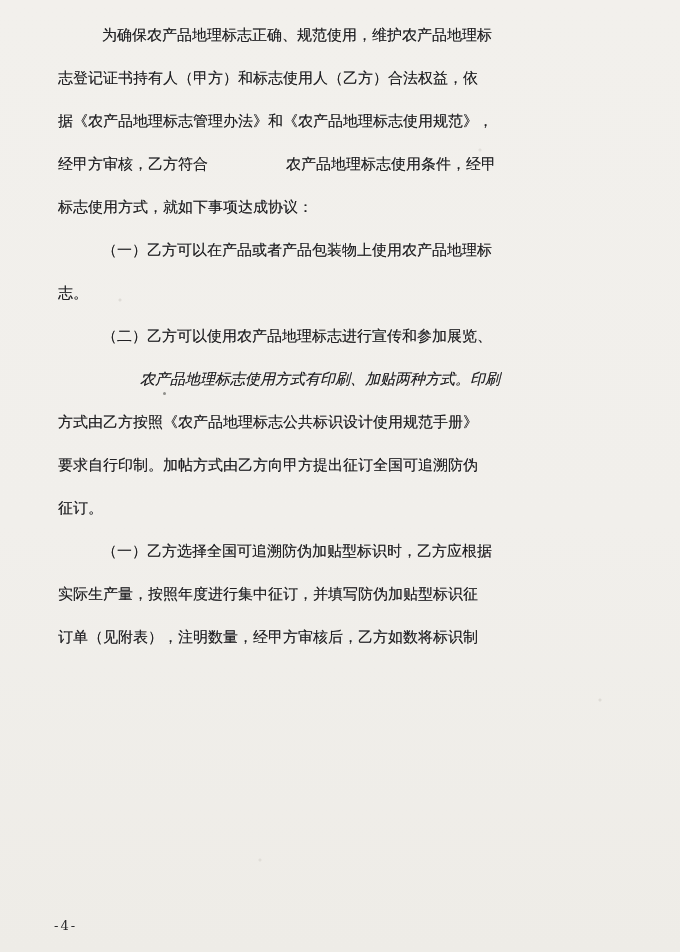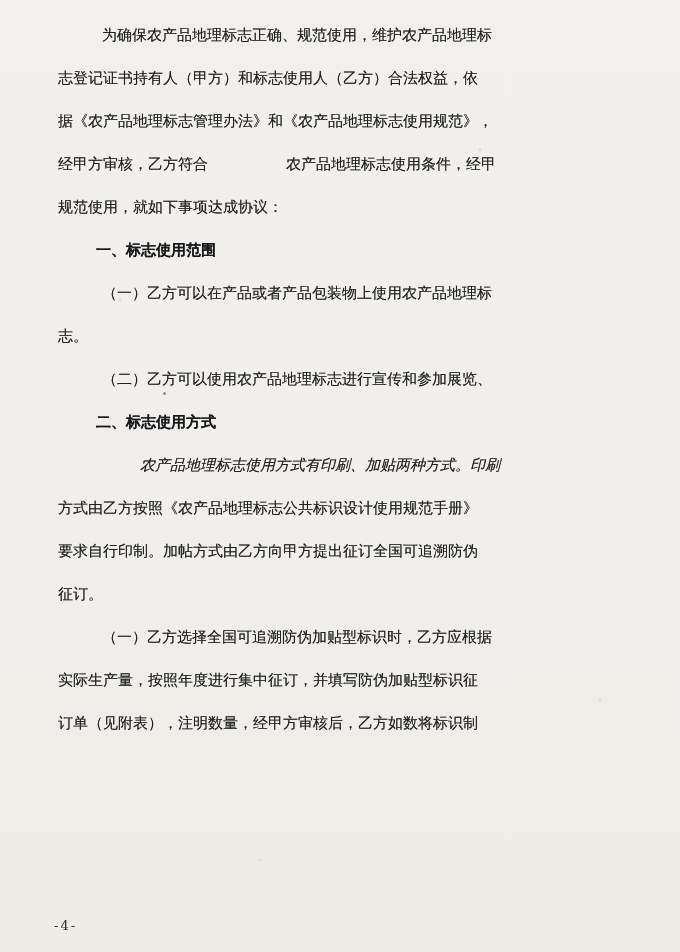--- a/index.html
+++ b/index.html
@@ -91,7 +91,7 @@
 
     <div class="line"><span>经甲方审核，乙方符合</span><span class="blank-gap"></span><span>农产品地理标志使用条件，经甲</span></div>
 
-    <div class="line">规范使用，就如下事项达成协议：</div>
+    <div class="line">标志使用方式，就如下事项达成协议：</div>
 
     <div class="line heading">一、标志使用范围</div>
 

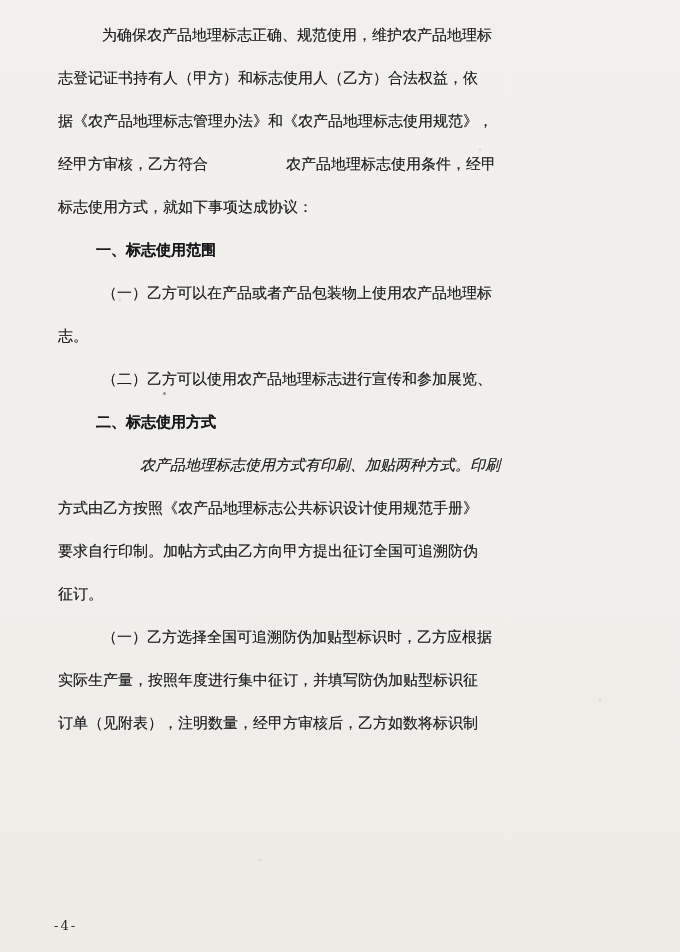--- a/index.html
+++ b/index.html
@@ -93,7 +93,6 @@
 
     <div class="line">标志使用方式，就如下事项达成协议：</div>
 
-    <div class="line heading">一、标志使用范围</div>
 
     <div class="line indent2">（一）乙方可以在产品或者产品包装物上使用农产品地理标</div>
     <div class="line">志。</div>

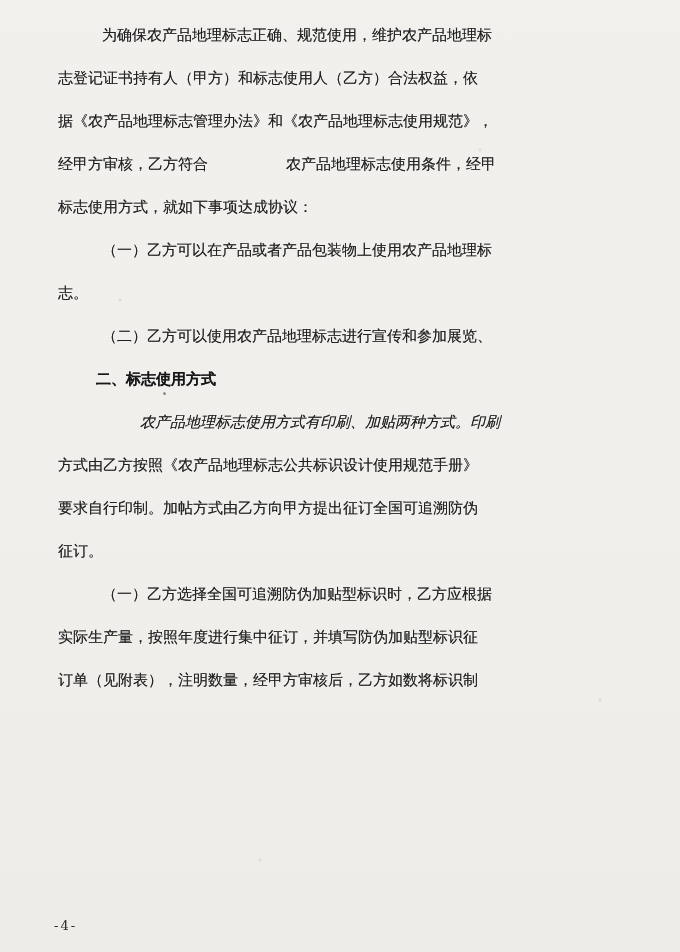--- a/index.html
+++ b/index.html
@@ -98,7 +98,6 @@
     <div class="line">志。</div>
     <div class="line indent2">（二）乙方可以使用农产品地理标志进行宣传和参加展览、</div>
 
-    <div class="line heading">二、标志使用方式</div>
 
     <div class="line indent4">农产品地理标志使用方式有印刷、加贴两种方式。印刷</div>
     <div class="line">方式由乙方按照《农产品地理标志公共标识设计使用规范手册》</div>

